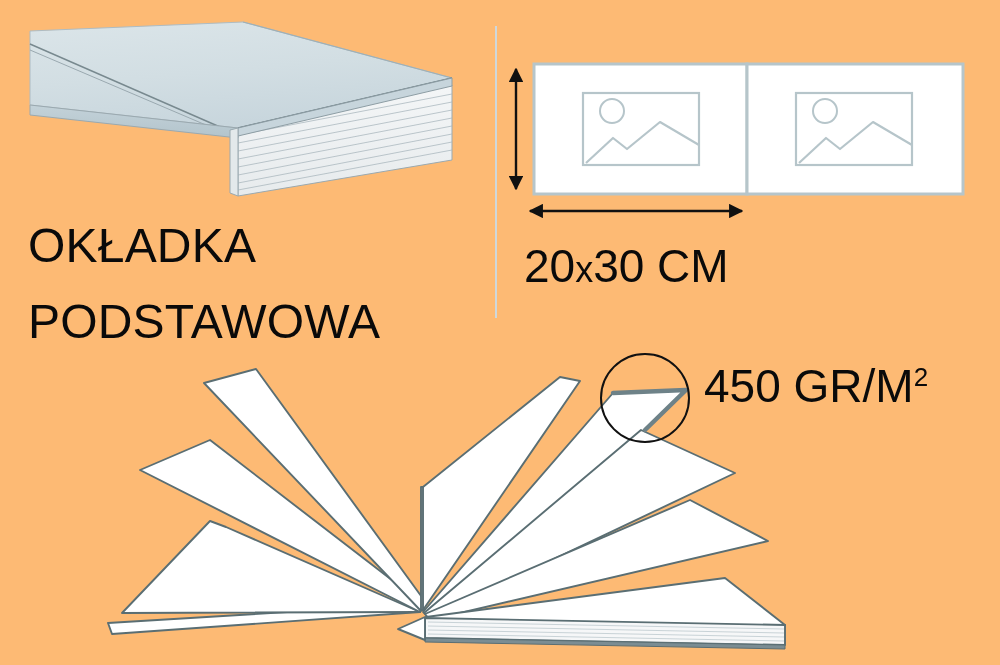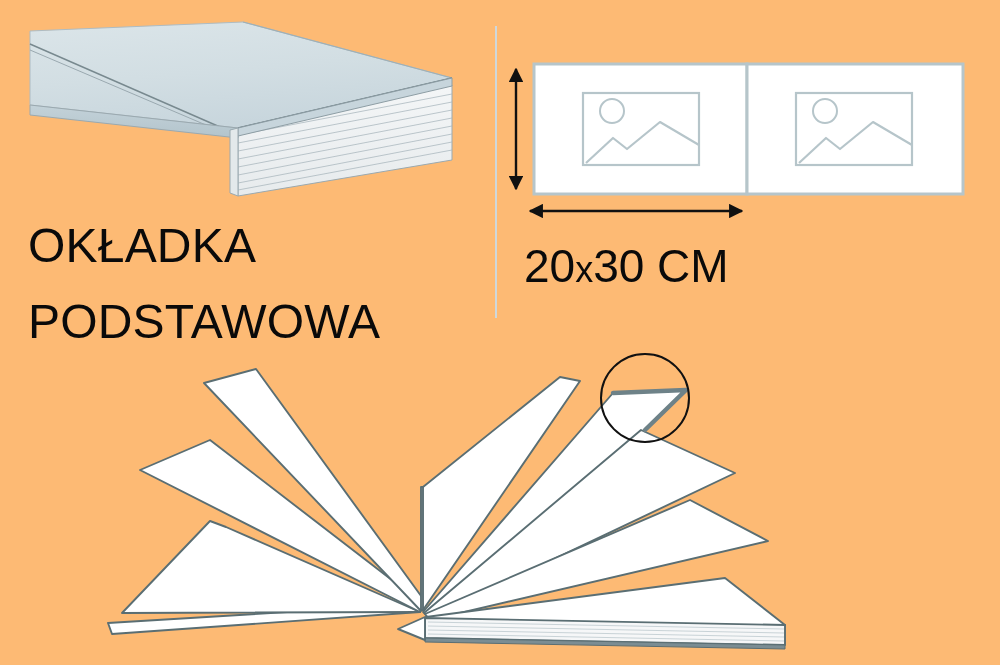--- a/index.html
+++ b/index.html
@@ -191,6 +191,7 @@
 
   <div class="txt label-size"><span>20</span><span class="mult">x</span><span>30 CM</span></div>
 
+  <div class="txt label-gsm"><span>450 GR/M</span><sup>2</sup></div>
 
 </div>
 

